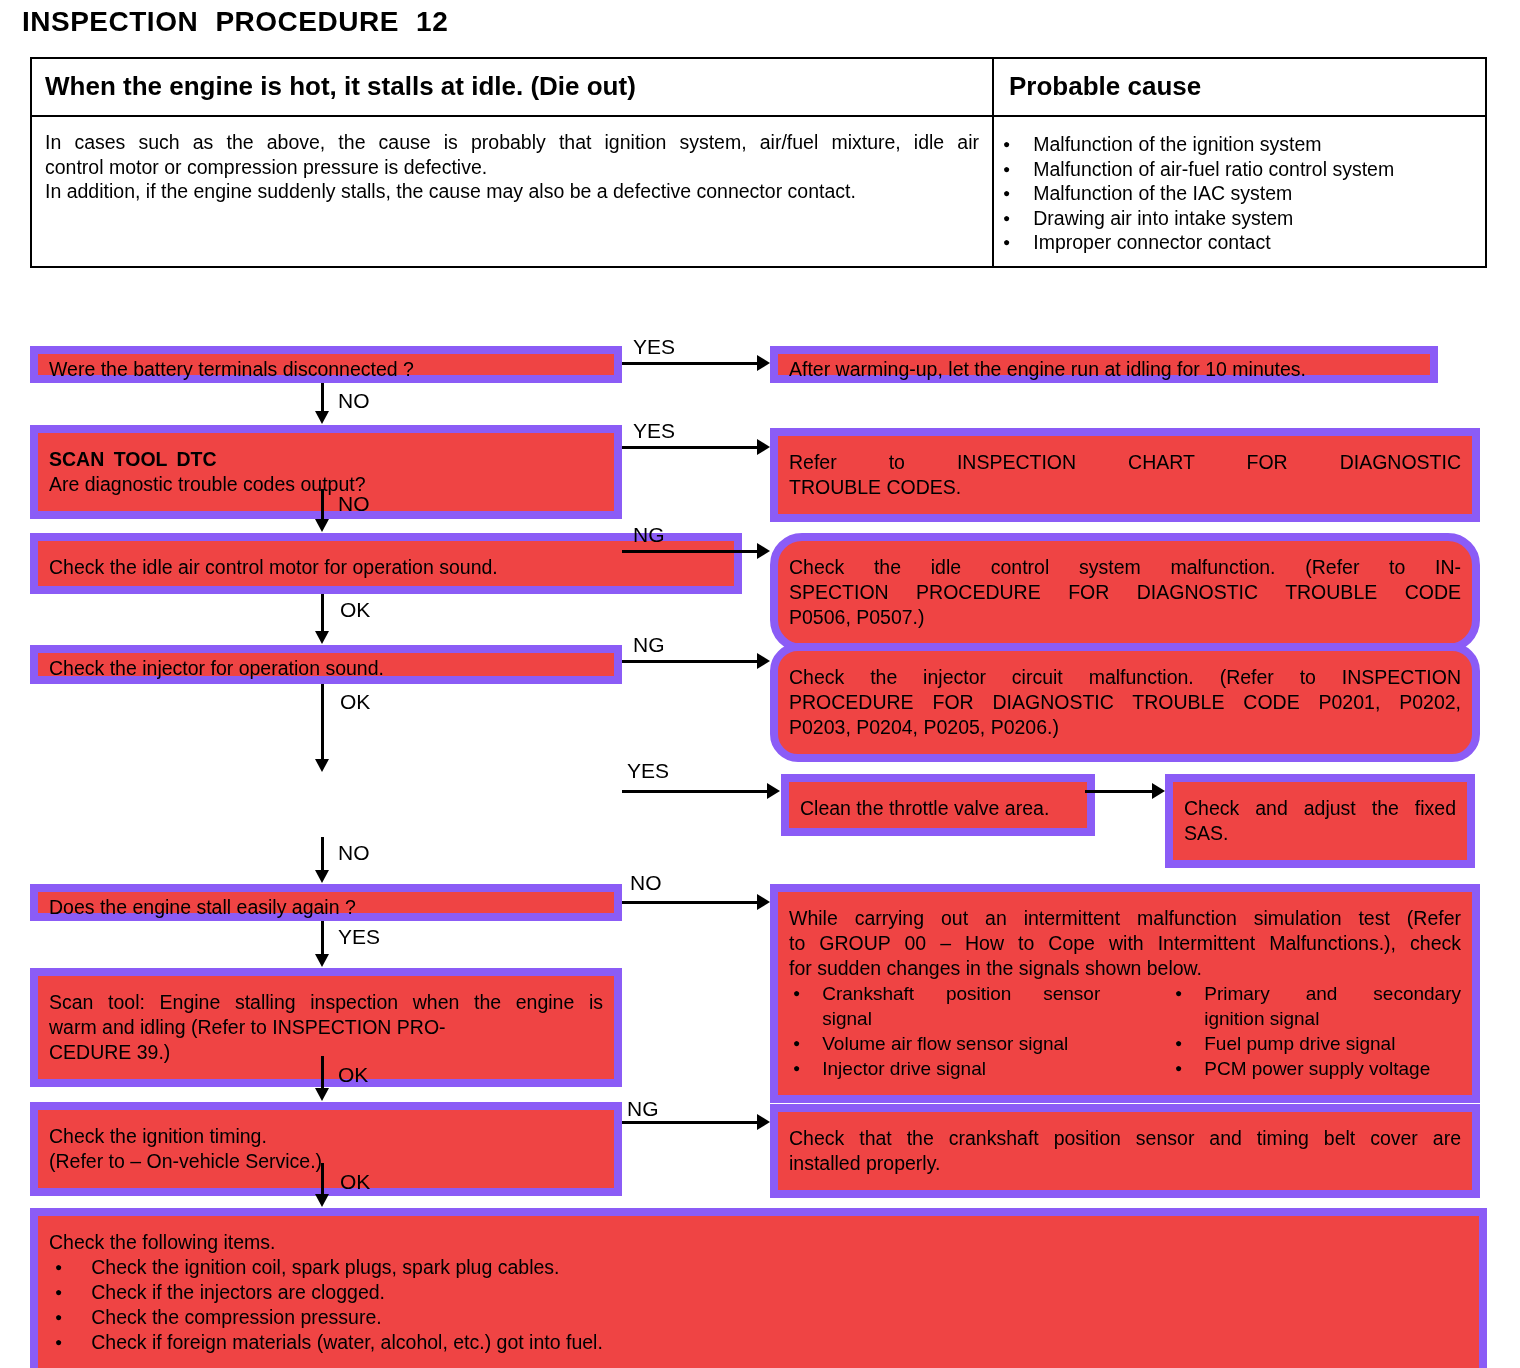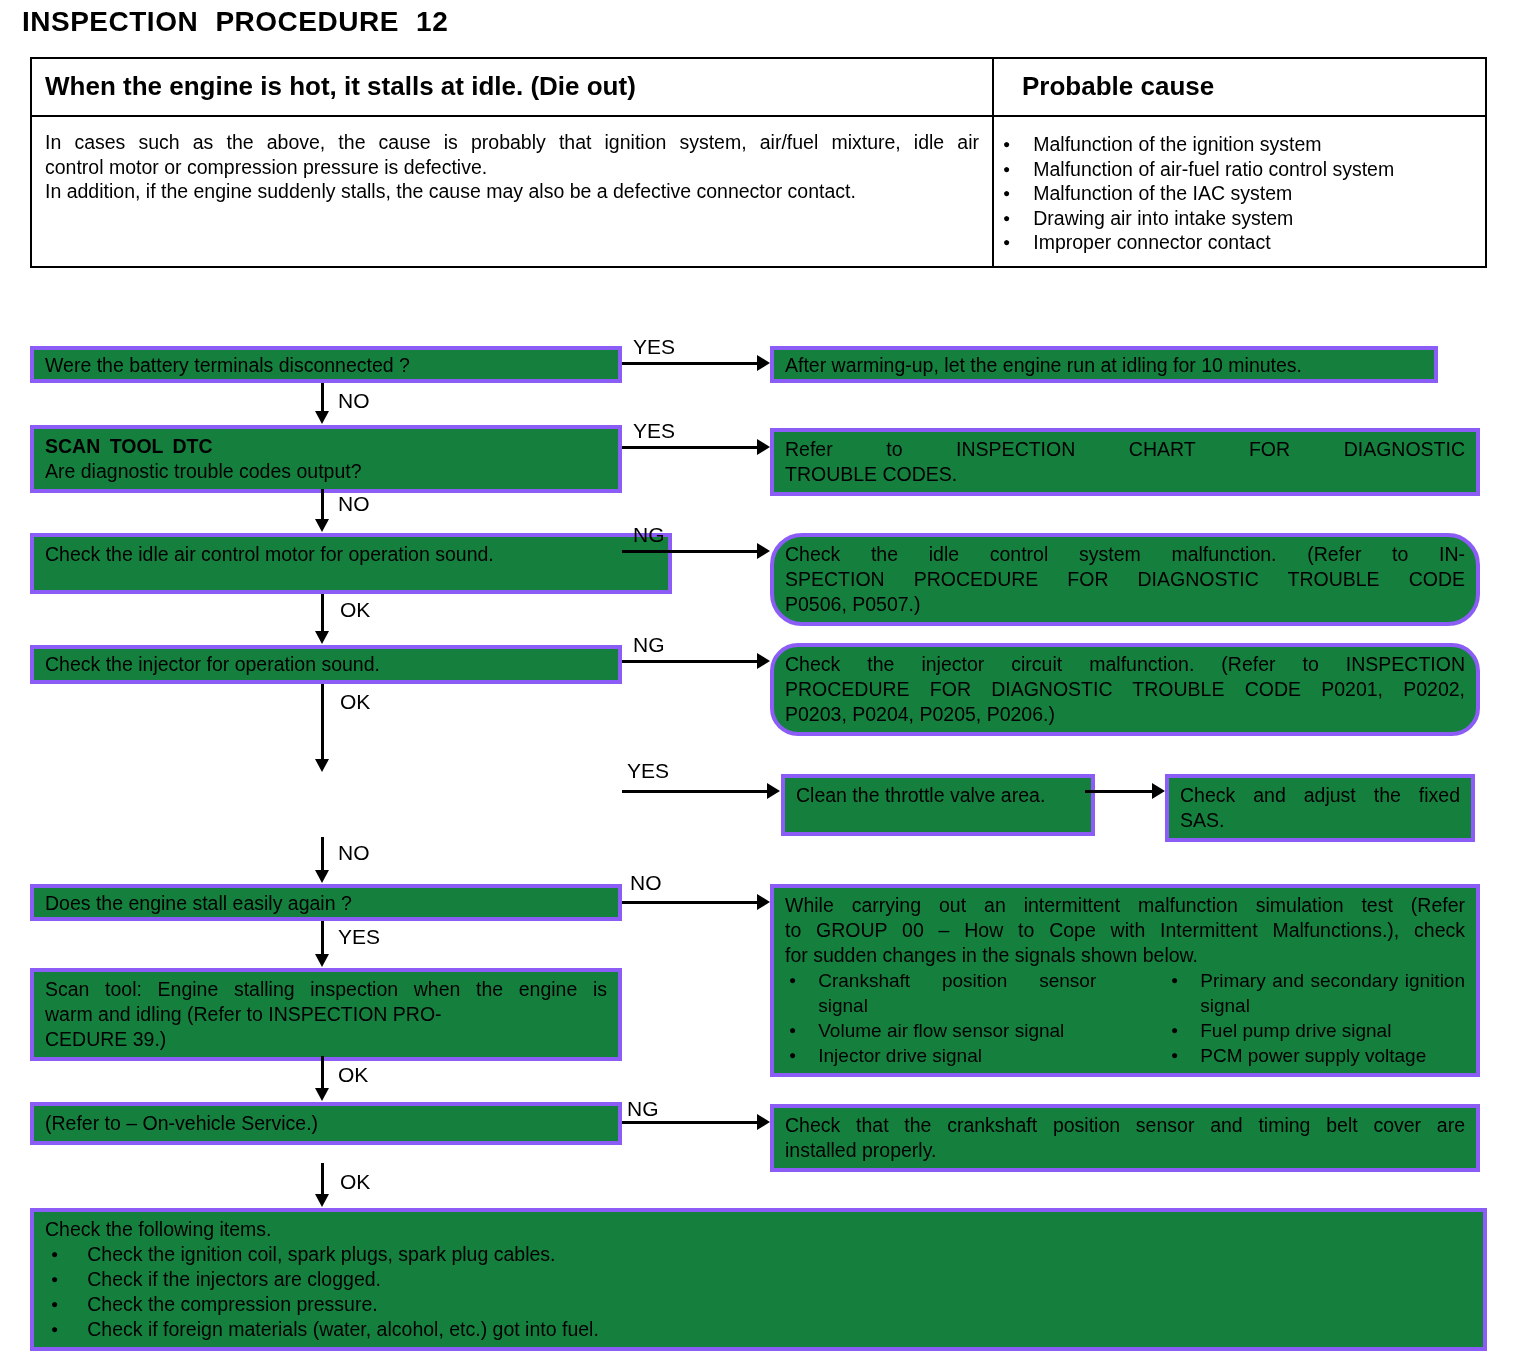--- a/index.html
+++ b/index.html
@@ -16,7 +16,7 @@
   .ctable .hdiv{position:absolute;left:0;right:0;top:56px;height:2px;background:#000;}
   .cell{position:absolute;box-sizing:border-box;}
   .cell.hl{left:0;top:0;width:960px;height:56px;padding:12px 0 0 13px;font-size:26px;font-weight:bold;}
-  .cell.hr{left:962px;top:0;right:0;height:56px;padding:12px 0 0 28px;font-size:26px;font-weight:bold;}
+  .cell.hr{left:962px;top:0;right:0;height:56px;padding:12px 0 0 15px;font-size:26px;font-weight:bold;}
   .cell.bl{left:0;top:58px;width:960px;padding:13px 13px 0 13px;font-size:19.5px;line-height:24.5px;}
   .cell.br{left:962px;top:58px;right:0;padding:15px 6px 0 9px;font-size:19.5px;line-height:24.5px;}
 

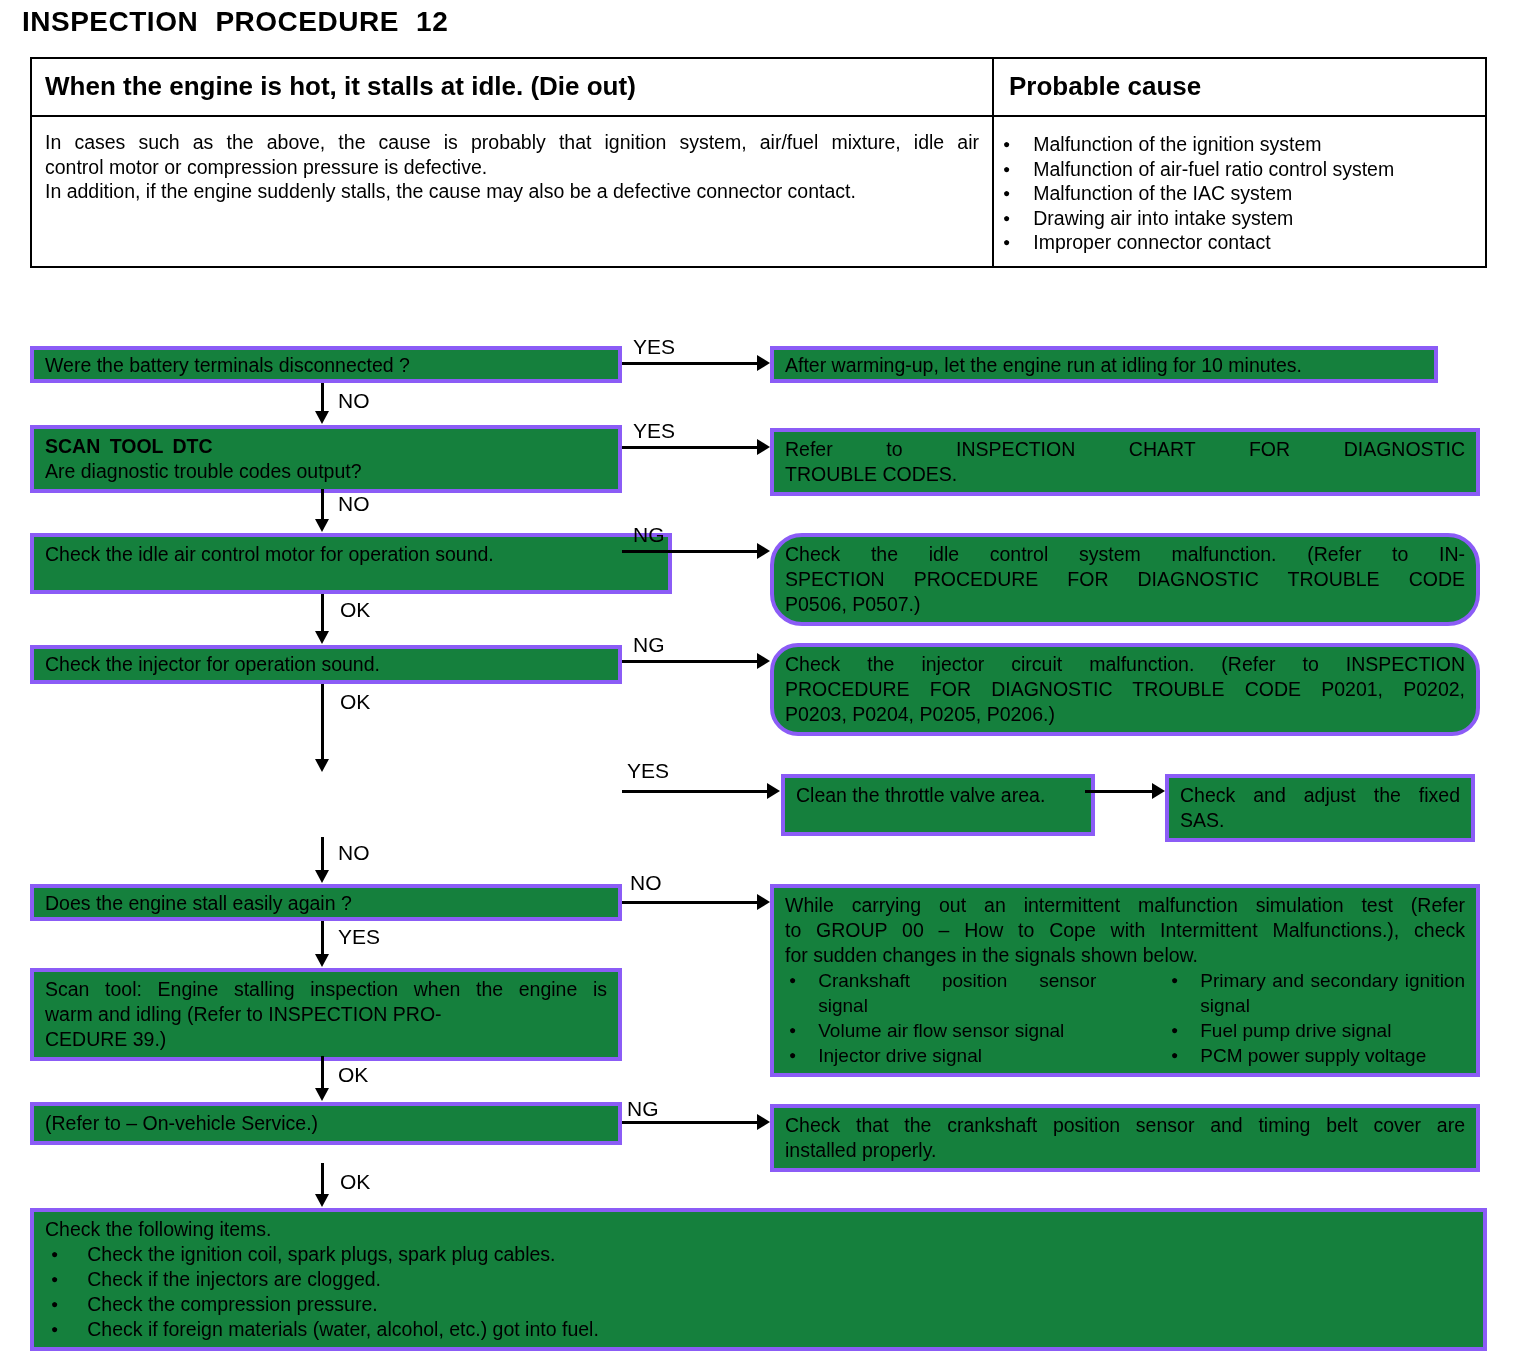--- a/index.html
+++ b/index.html
@@ -21,8 +21,8 @@
   .cell.br{left:962px;top:58px;right:0;padding:15px 6px 0 9px;font-size:19.5px;line-height:24.5px;}
 
   
-  .fbox{position:absolute;border:4px solid #8b5cf6;box-sizing:border-box;background:#15803d;
-        padding:5px 11px;font-size:19.5px;line-height:25px;}
+  .fbox{position:absolute;border:8px solid #8b5cf6;box-sizing:border-box;background:#ef4444;
+        padding:14px 11px;font-size:19.5px;line-height:25px;}
   .ln{text-align:justify;}
   .jlast{text-align-last:justify;}
   .bold{font-weight:bold;word-spacing:4px;}

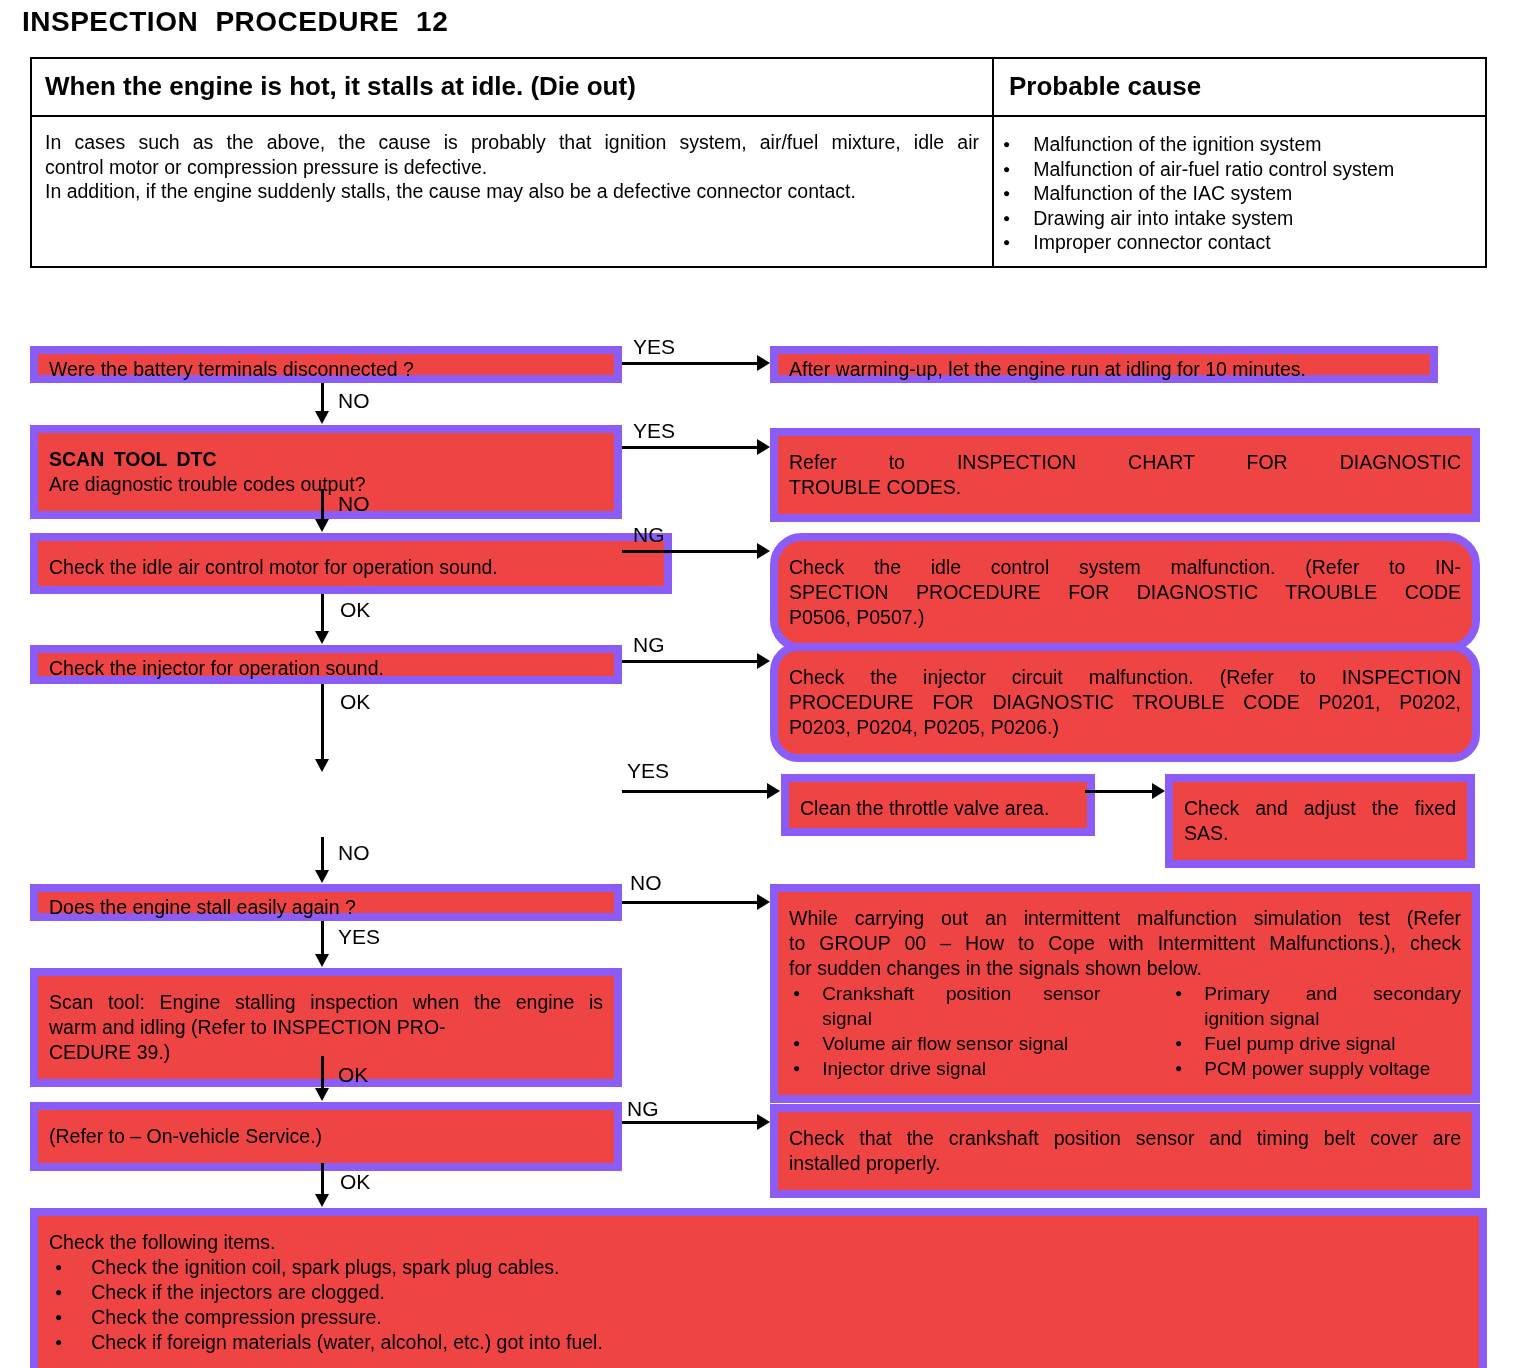--- a/index.html
+++ b/index.html
@@ -116,7 +116,7 @@
   <div class="vline ah" style="left:321px;top:489px;height:31px;"></div>
   <div class="flabel" style="left:338px;top:493px;">NO</div>
 
-  <div class="fbox" style="left:30px;top:533px;width:642px;height:61px;">
+  <div class="fbox" style="left:30px;top:533px;width:712px;height:61px;">
     <div class="ln">Check the idle air control motor for operation sound.</div>
   </div>
   <div class="hline ah" style="left:622px;top:550px;width:135px;"></div>

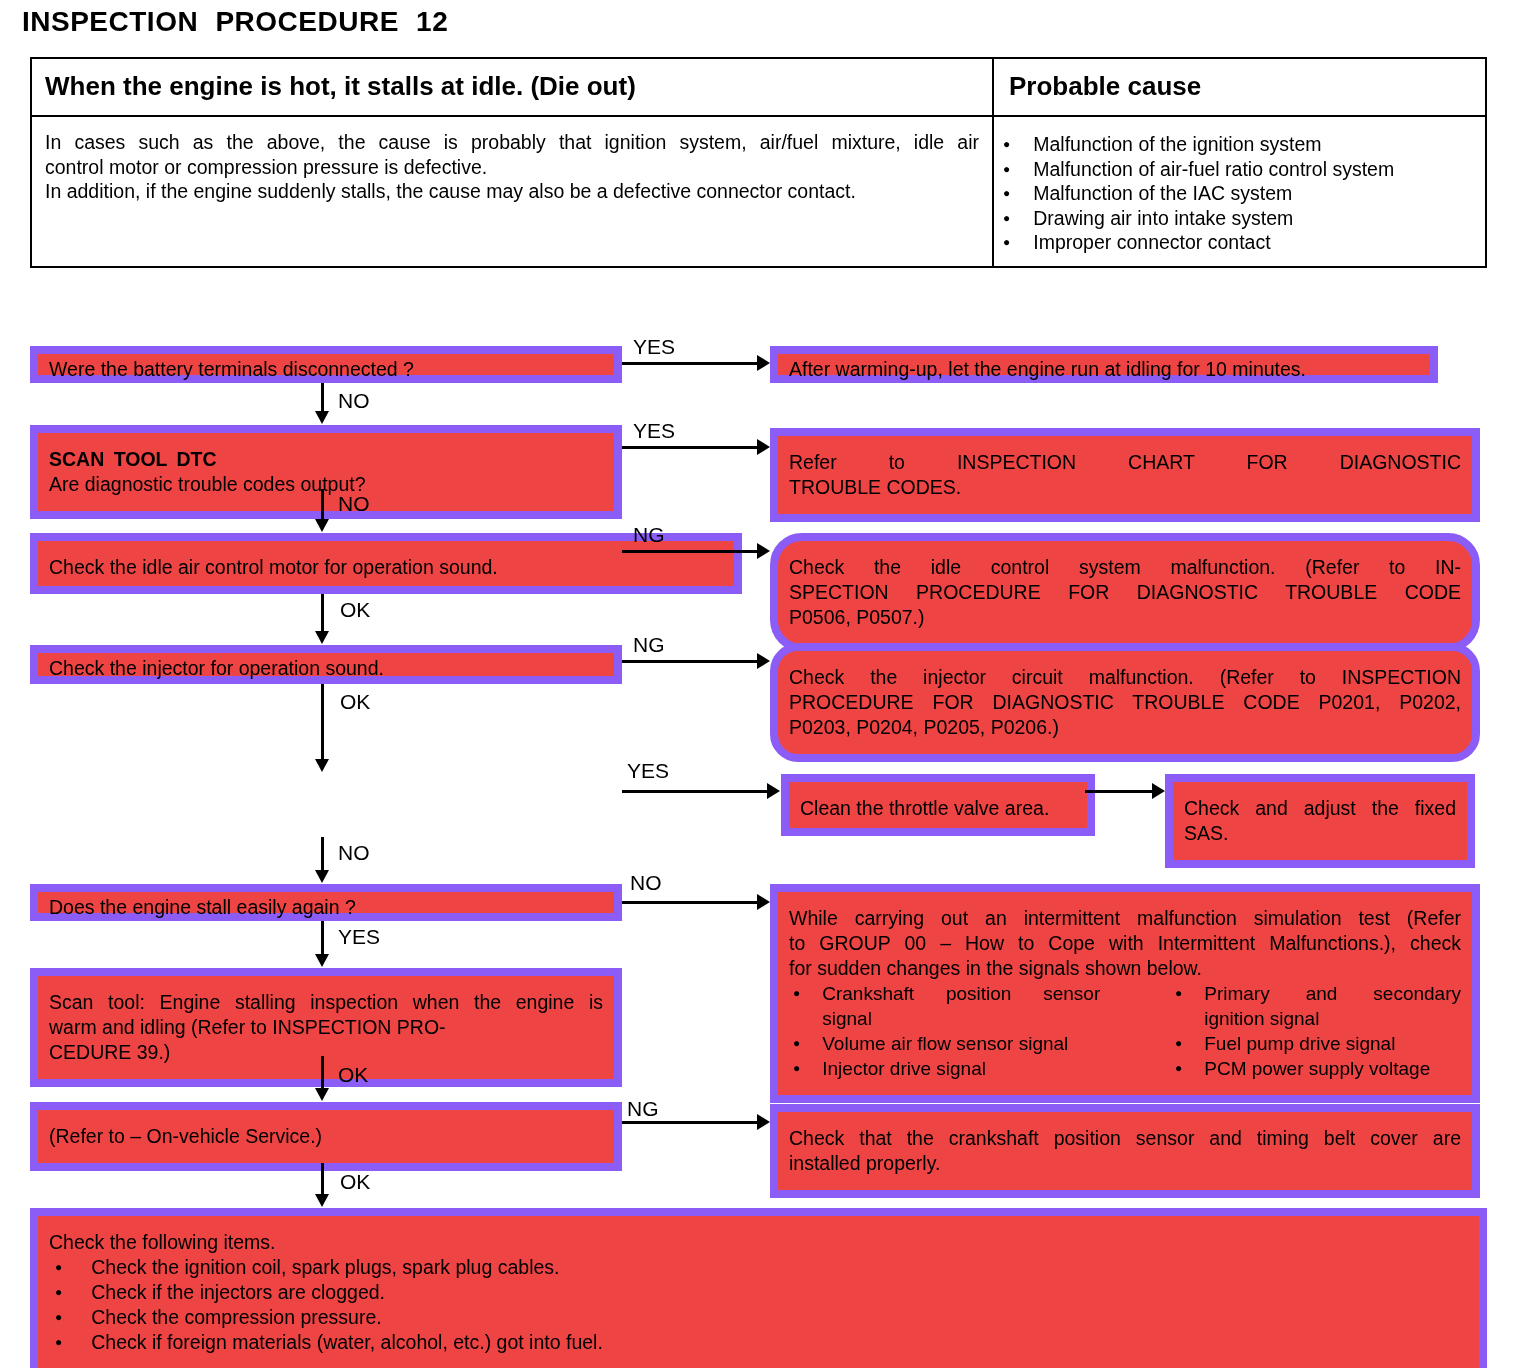--- a/index.html
+++ b/index.html
@@ -207,6 +207,7 @@
   <div class="flabel" style="left:338px;top:1064px;">OK</div>
 
   <div class="fbox" style="left:30px;top:1102px;width:592px;">
+    <div class="ln">Check the ignition timing.</div>
     <div class="ln">(Refer to – On-vehicle Service.)</div>
   </div>
   <div class="hline ah" style="left:622px;top:1121px;width:135px;"></div>

